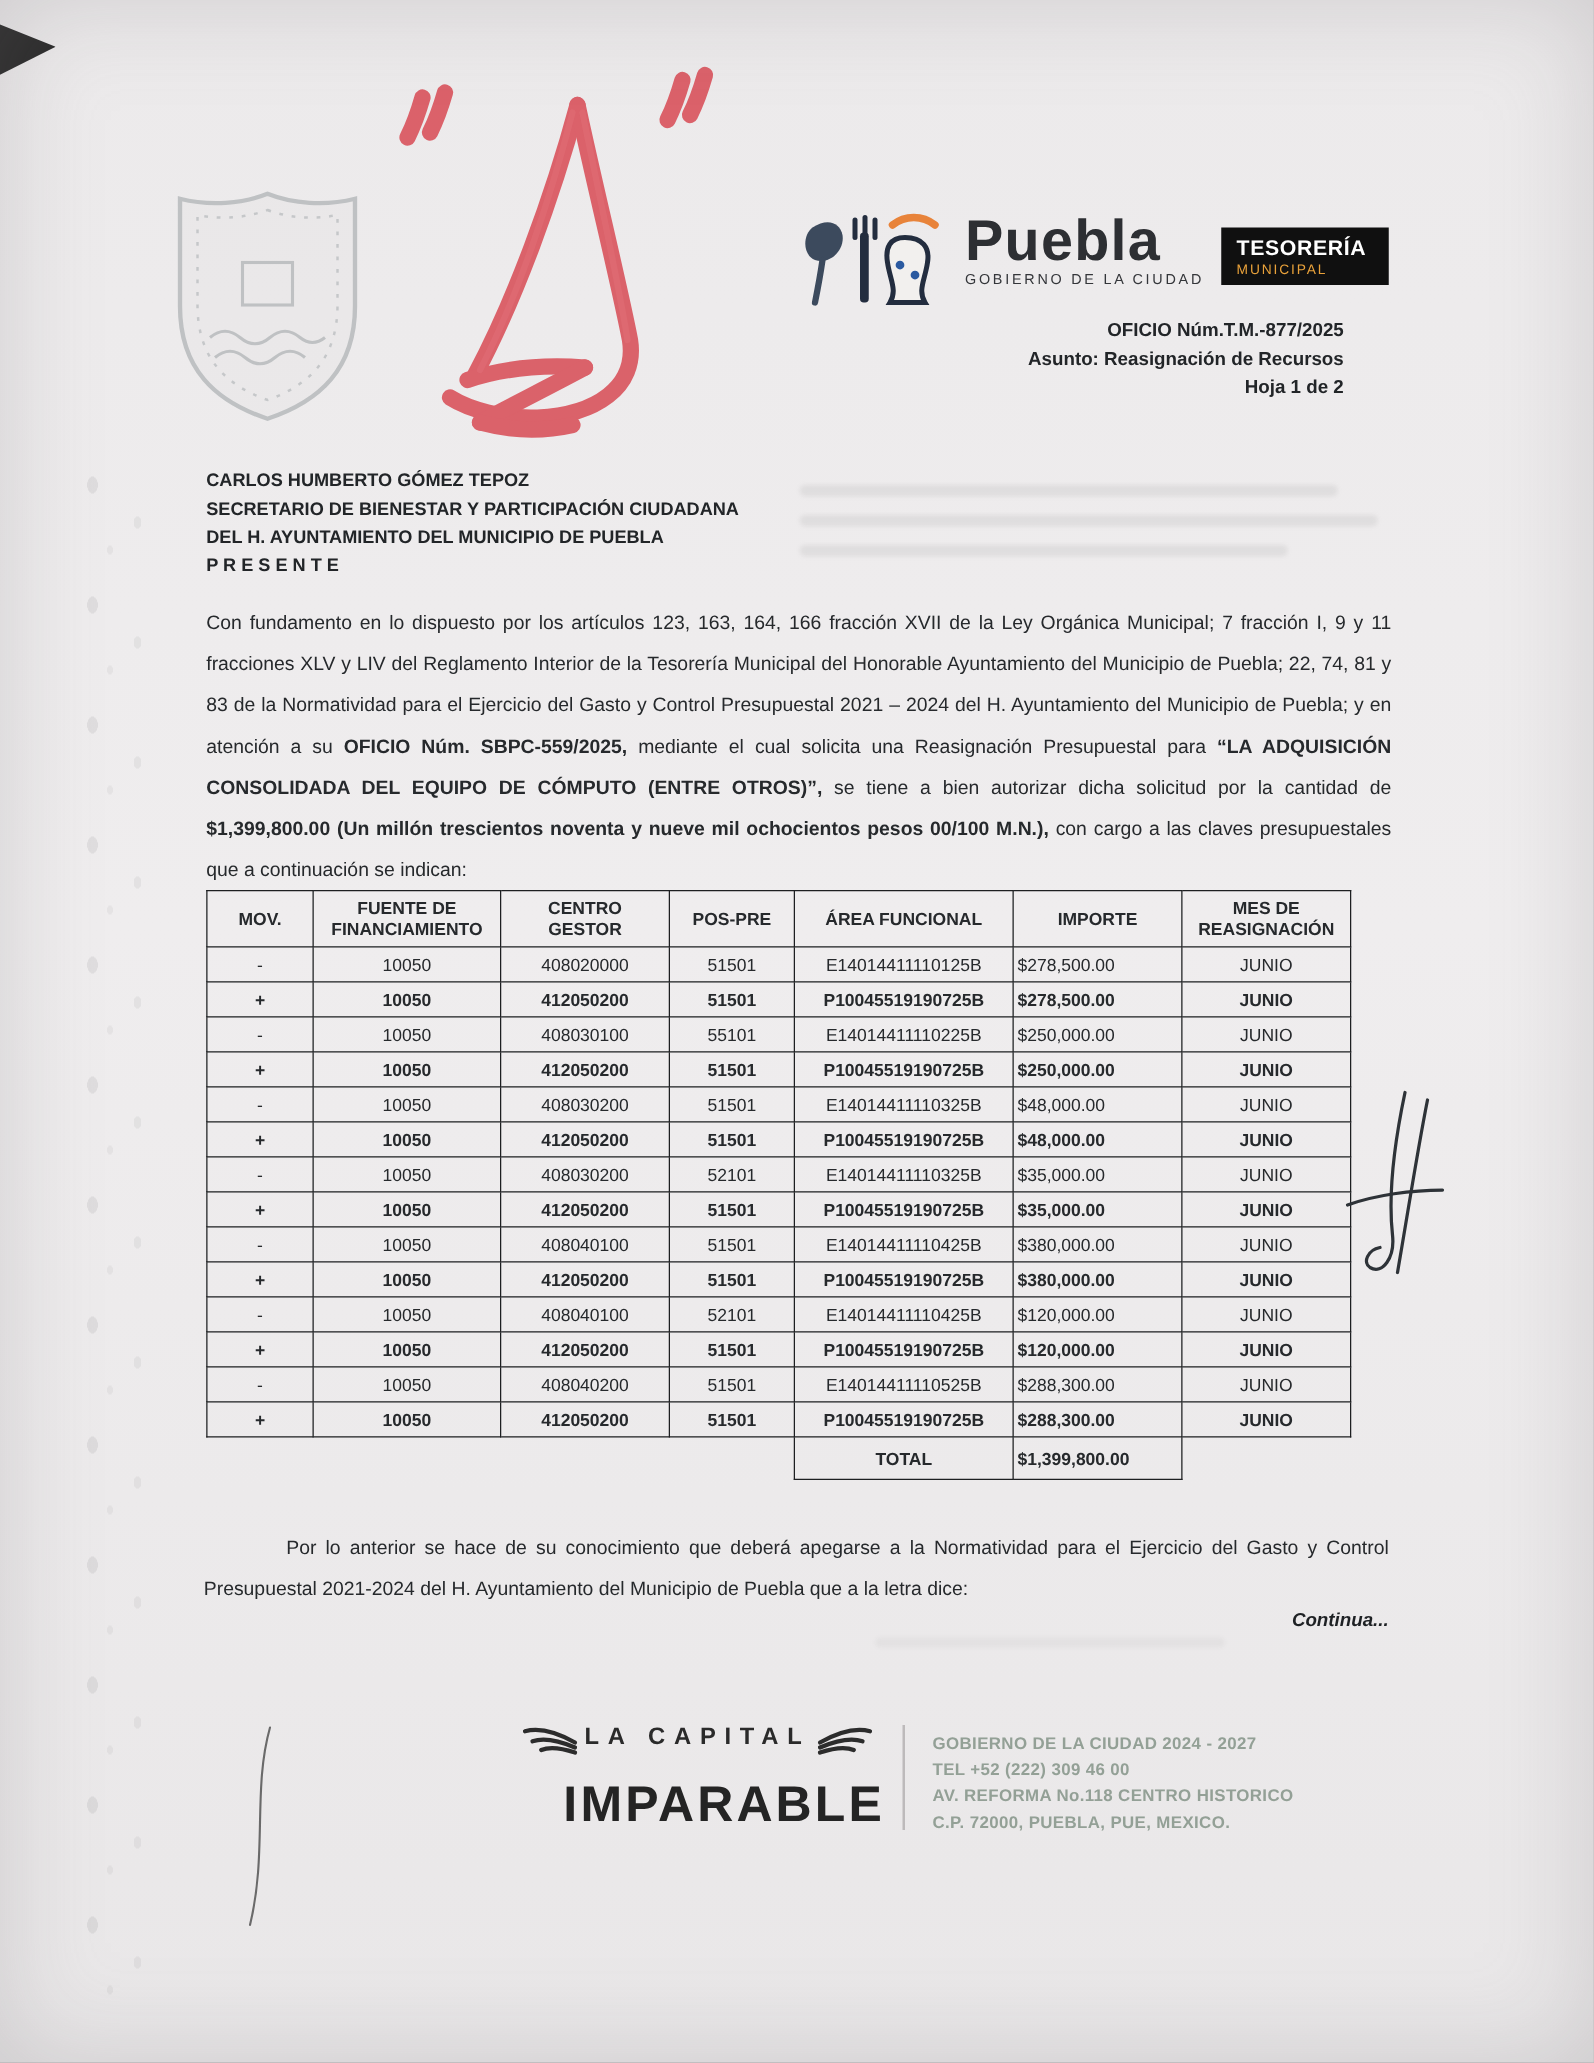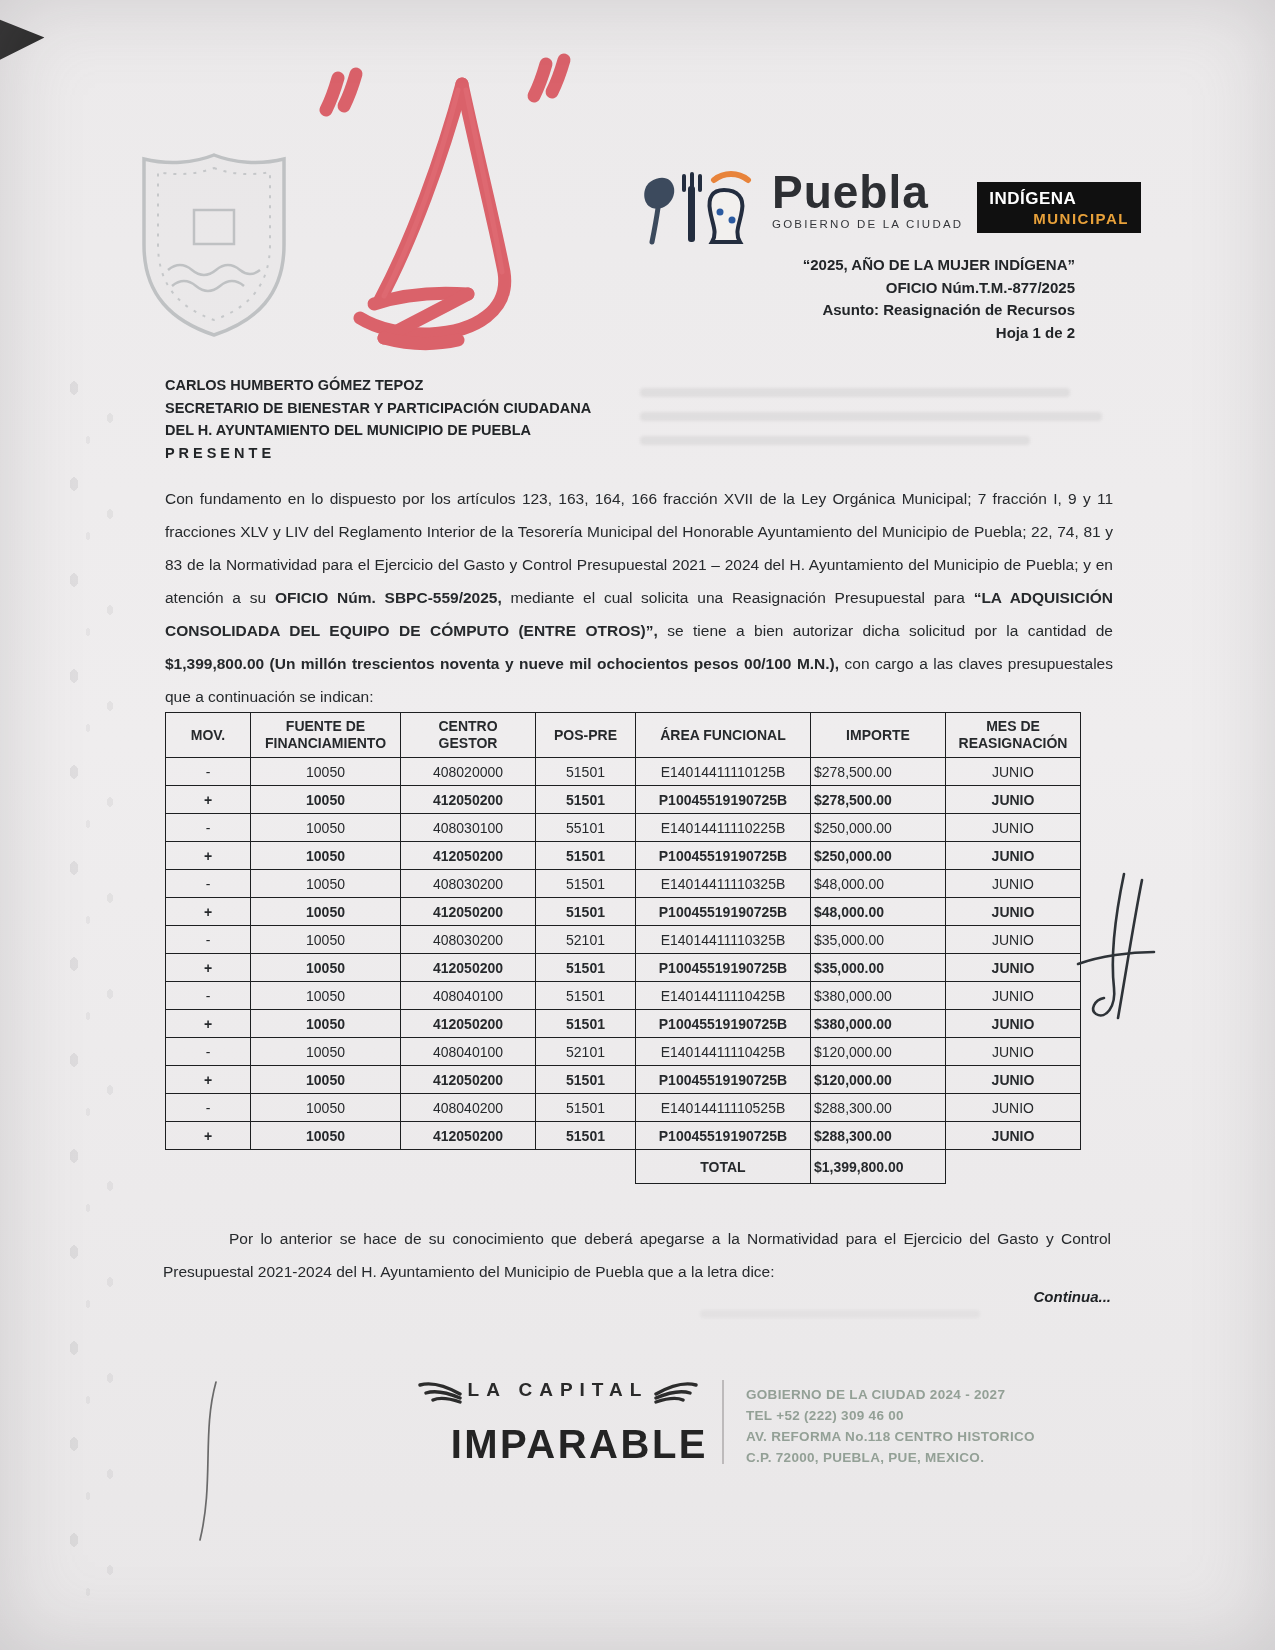--- a/index.html
+++ b/index.html
@@ -120,7 +120,7 @@
       <div class="brand-sub">GOBIERNO DE LA CIUDAD</div>
     </div>
     <div class="dept-box">
-      <div class="dept1">INDÍGENA</div>
+      <div class="dept1">TESORERÍA</div>
       <div class="dept2">MUNICIPAL</div>
     </div>
   </div>

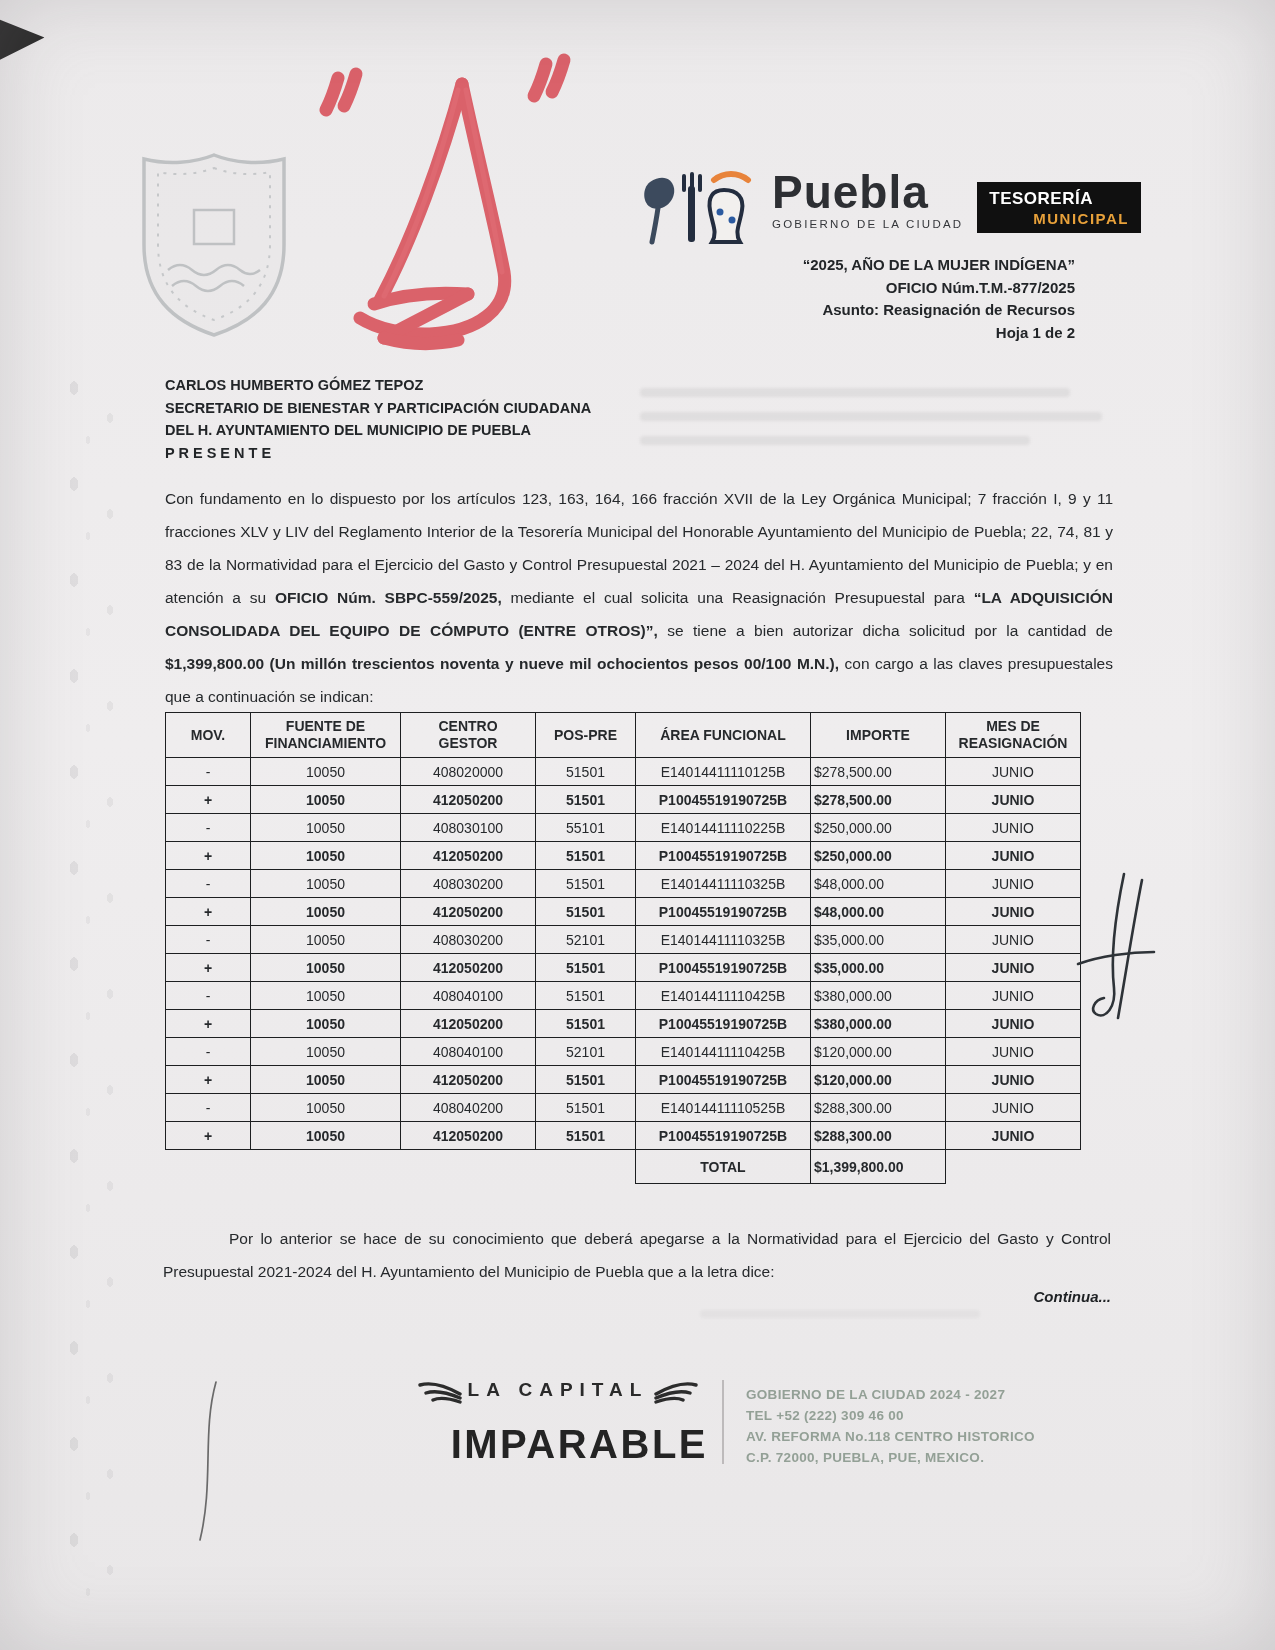--- a/index.html
+++ b/index.html
@@ -25,7 +25,7 @@
   .brand-sub{font-size:11.5px;font-weight:400;letter-spacing:2.2px;color:#34363a;margin-top:2px;}
   .dept-box{margin-left:14px;margin-top:14px;background:#101010;color:#fff;padding:7px 12px 6px 12px;min-width:110px;}
   .dept1{font-size:17px;font-weight:700;letter-spacing:.5px;}
-  .dept2{font-size:15px;font-weight:700;letter-spacing:1.5px;color:#e8a13a;margin-top:1px;margin-left:44px;}
+  .dept2{font-size:11px;font-weight:400;letter-spacing:1.5px;color:#e8a13a;margin-top:1px;}
   .hdr-right{position:absolute;left:690px;top:254px;width:385px;text-align:right;
         font-size:15px;font-weight:700;line-height:22.5px;color:#222528;}
   

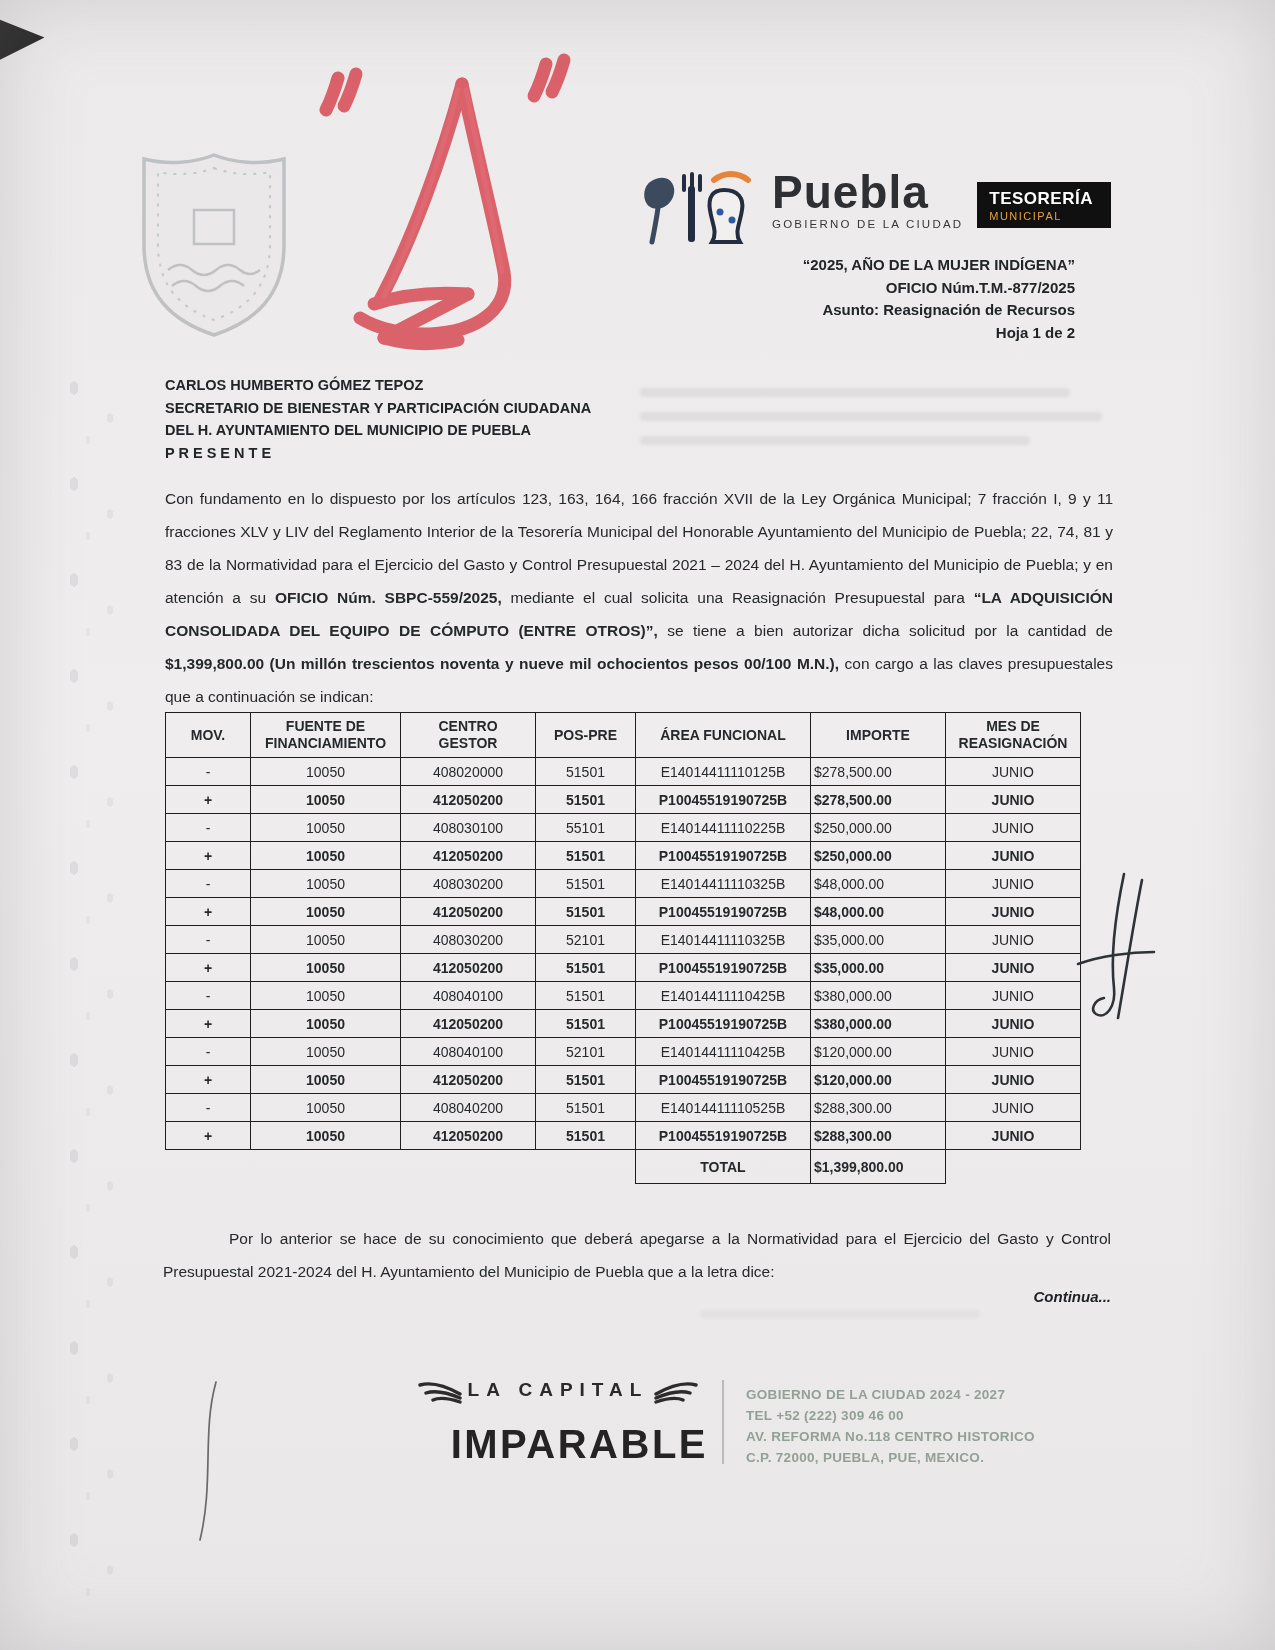--- a/index.html
+++ b/index.html
@@ -126,7 +126,6 @@
   </div>
 
   <div class="hdr-right">
-    <div>“2025, AÑO DE LA MUJER INDÍGENA”</div>
     <div>OFICIO Núm.T.M.-877/2025</div>
     <div>Asunto: Reasignación de Recursos</div>
     <div>Hoja 1 de 2</div>

